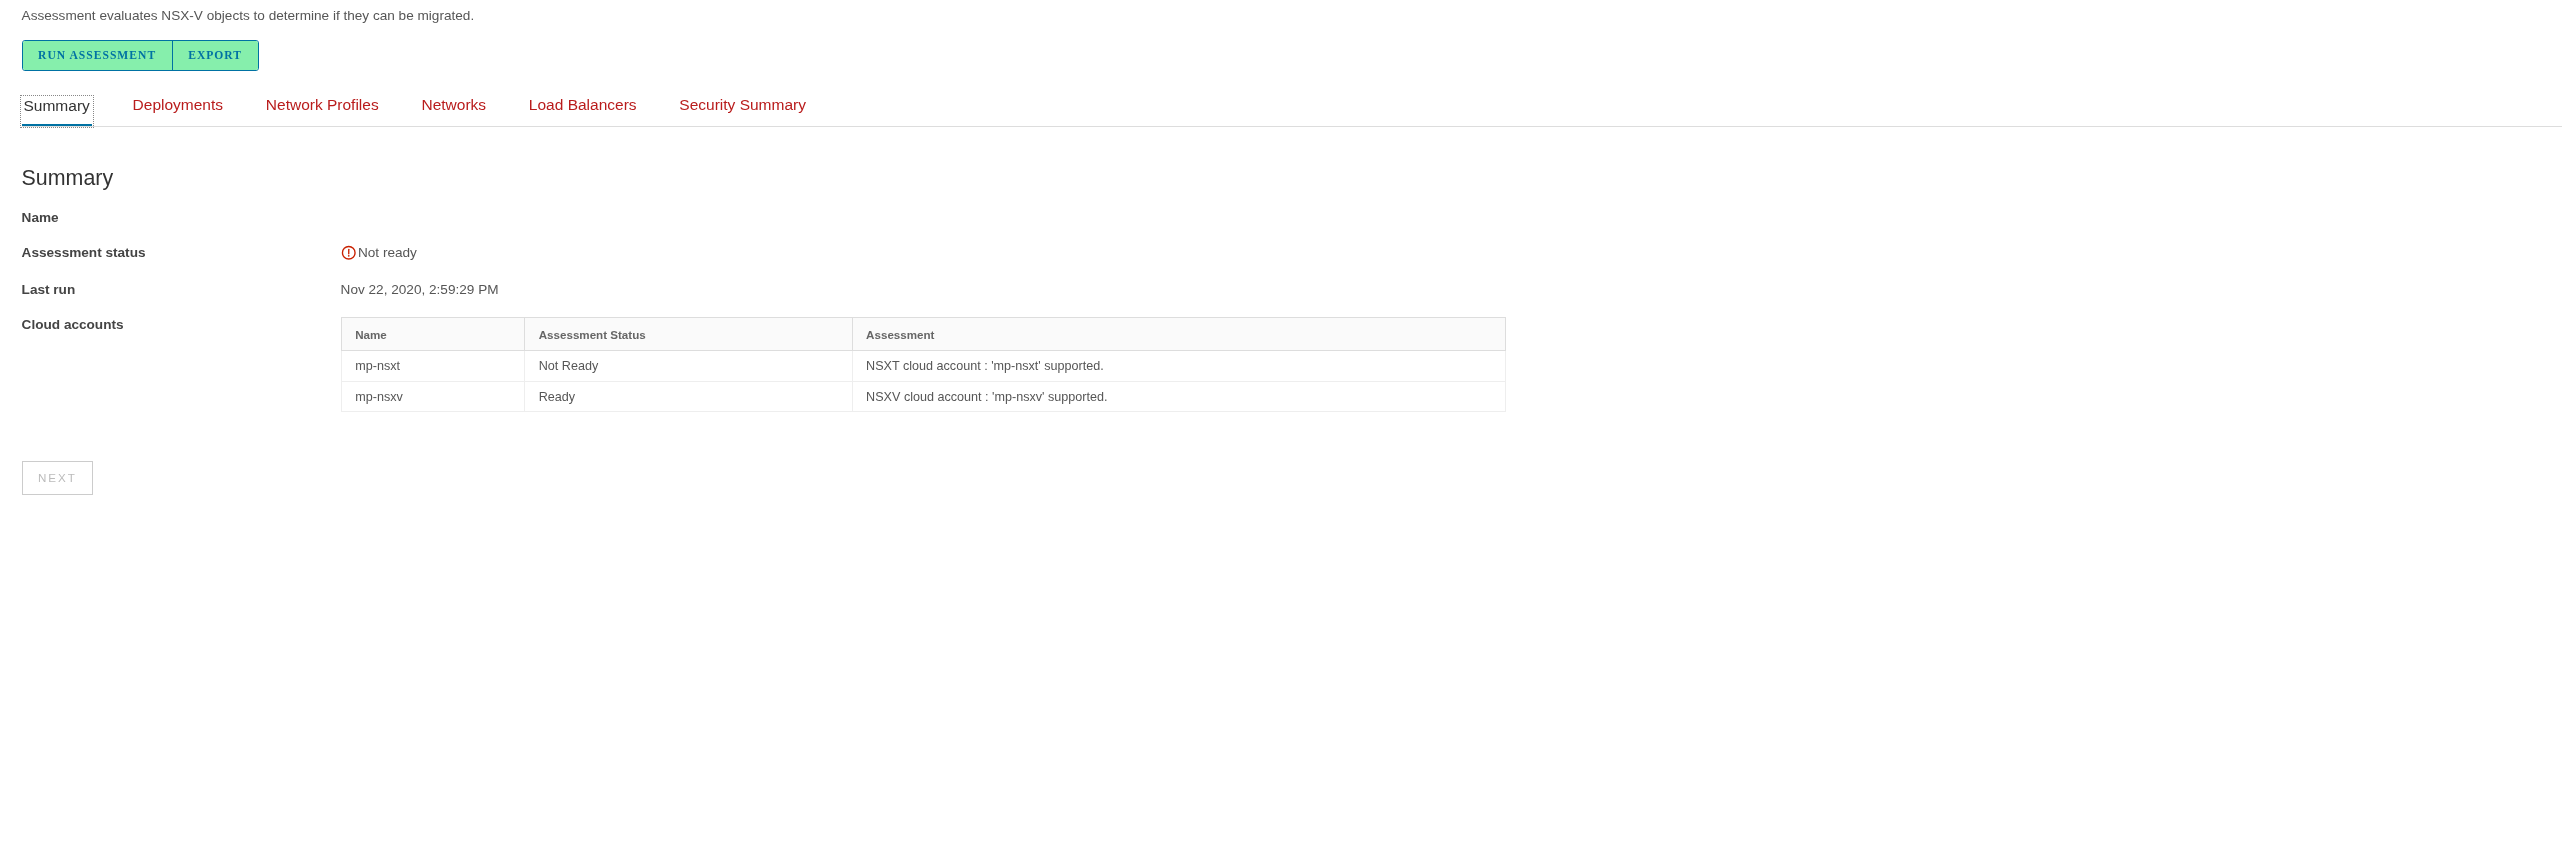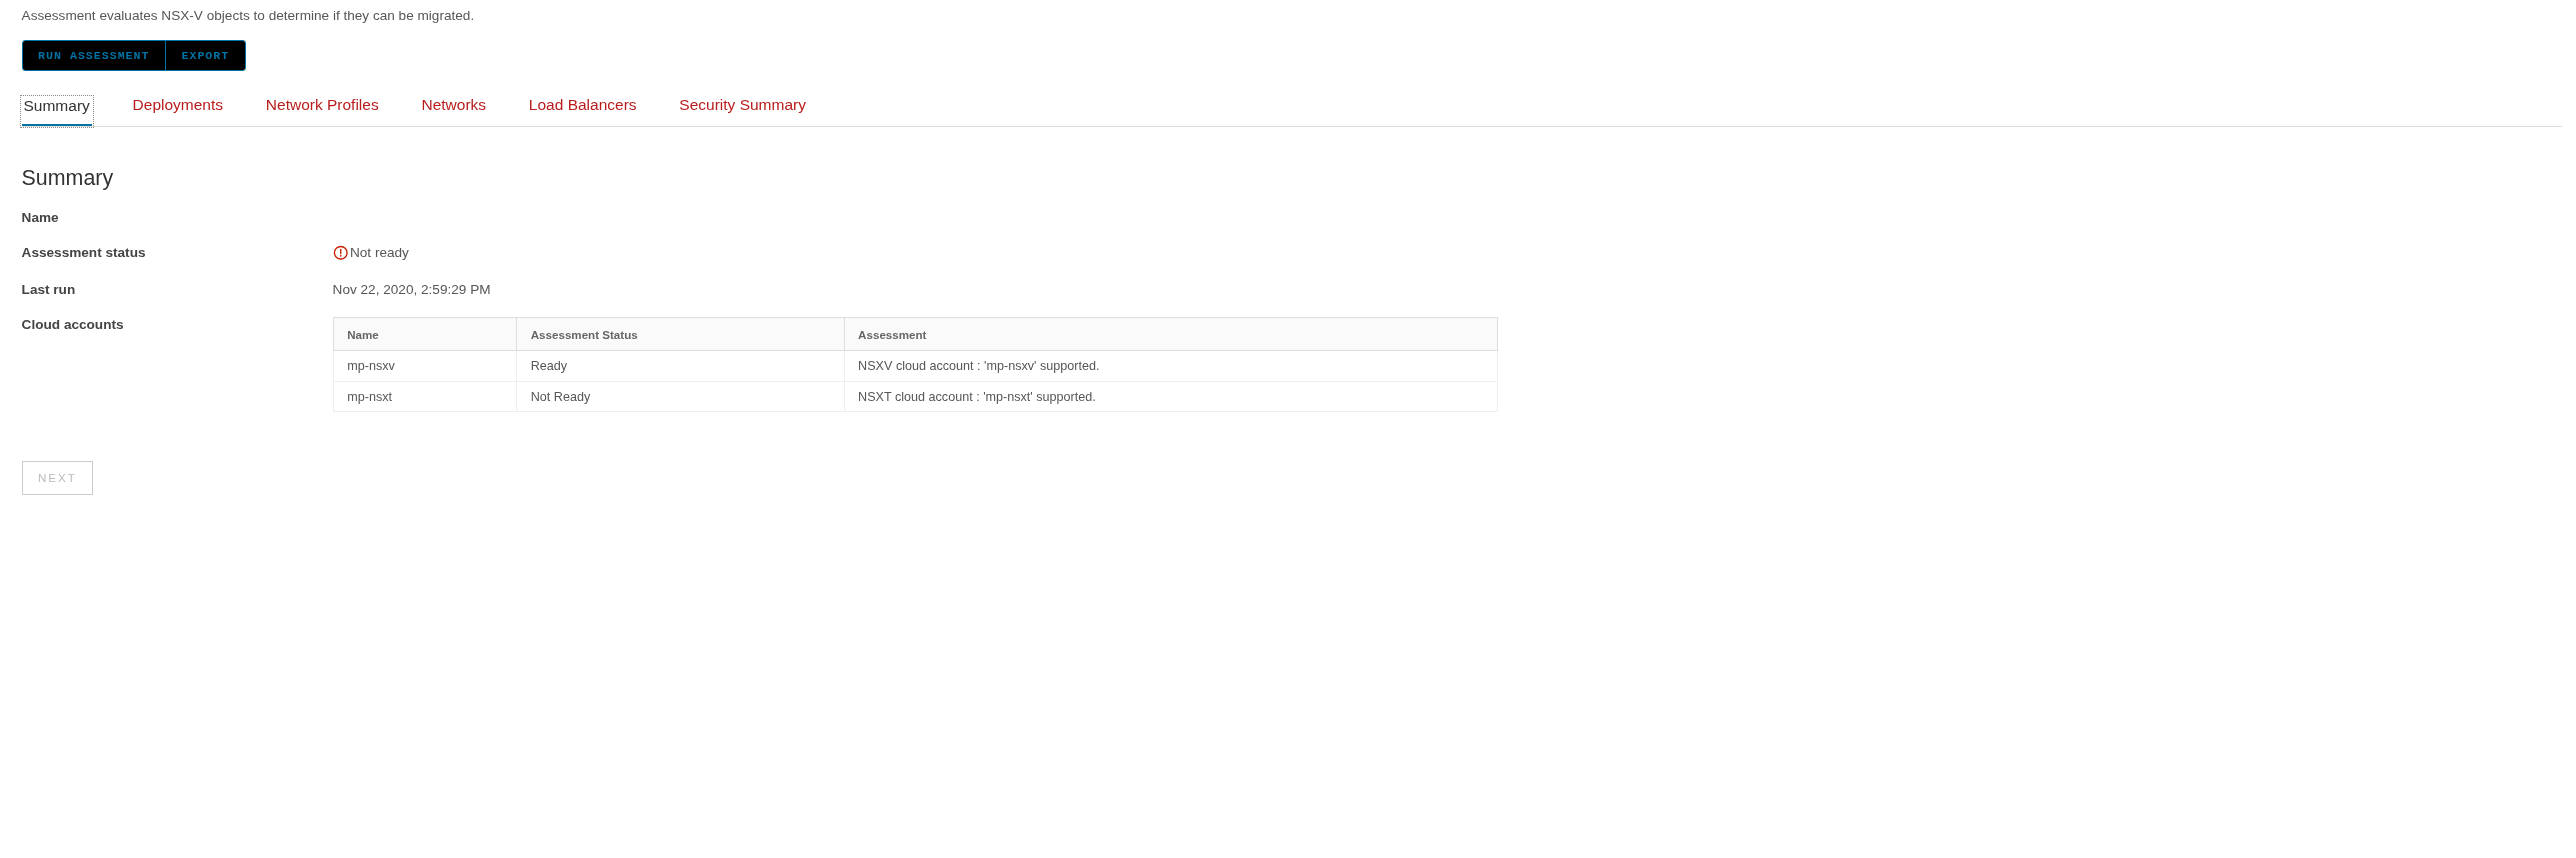--- a/index.html
+++ b/index.html
@@ -27,7 +27,7 @@
     overflow: hidden;
   }
   .btn-group button {
-    background: #000000;
+    background: #86efac;
     color: #0072a3;
     border: none;
     font-size: 11.6px;
@@ -35,7 +35,7 @@
     letter-spacing: 1px;
     padding: 7.8px 15.5px;
     cursor: pointer;
-    font-family: Liberation Mono, monospace;
+    font-family: Liberation Serif, serif;
   }
   .btn-group button + button {
     border-left: 1px solid #0072a3;

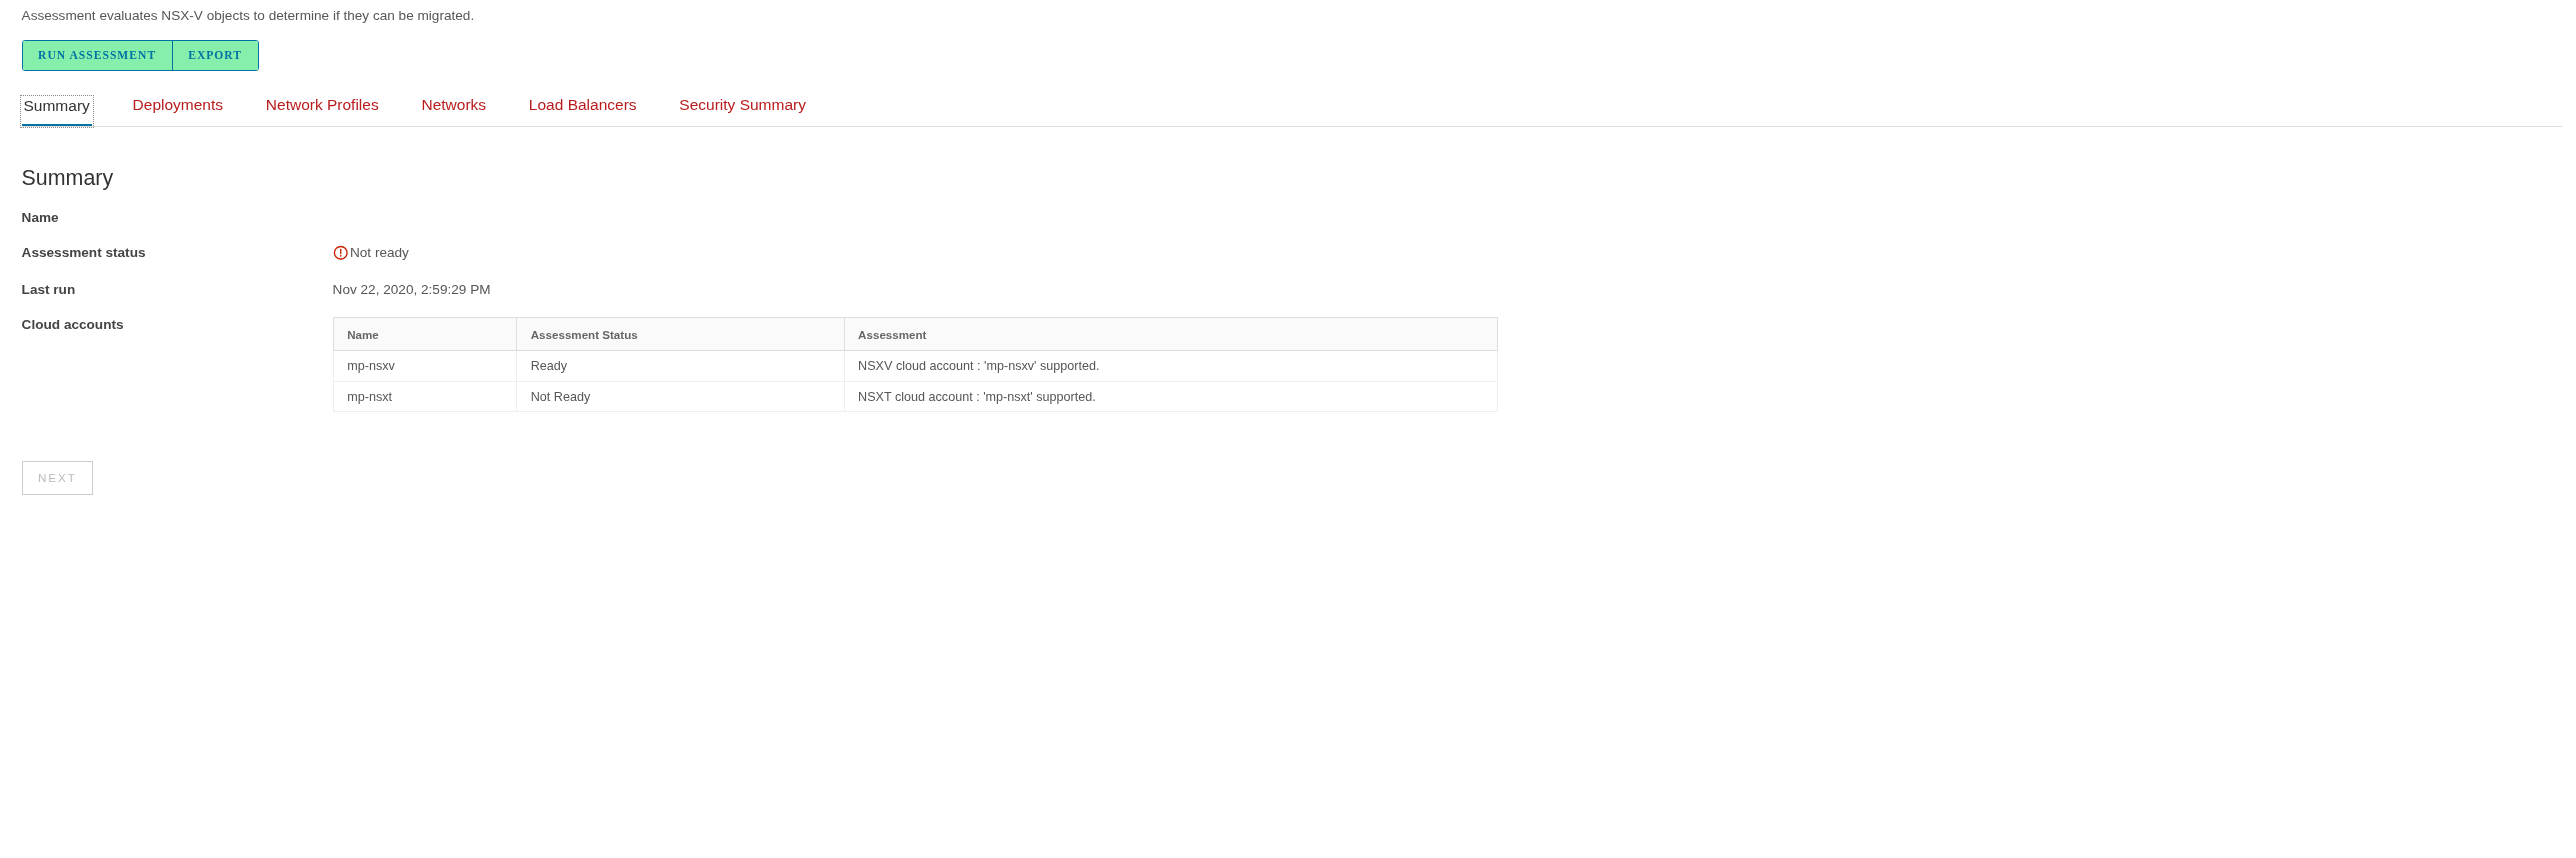--- a/index.html
+++ b/index.html
@@ -74,6 +74,7 @@
     display: flex;
     align-items: flex-start;
     margin-bottom: 19.4px;
+    gap: 8px;
   }
   .kv-label {
     width: 311px;

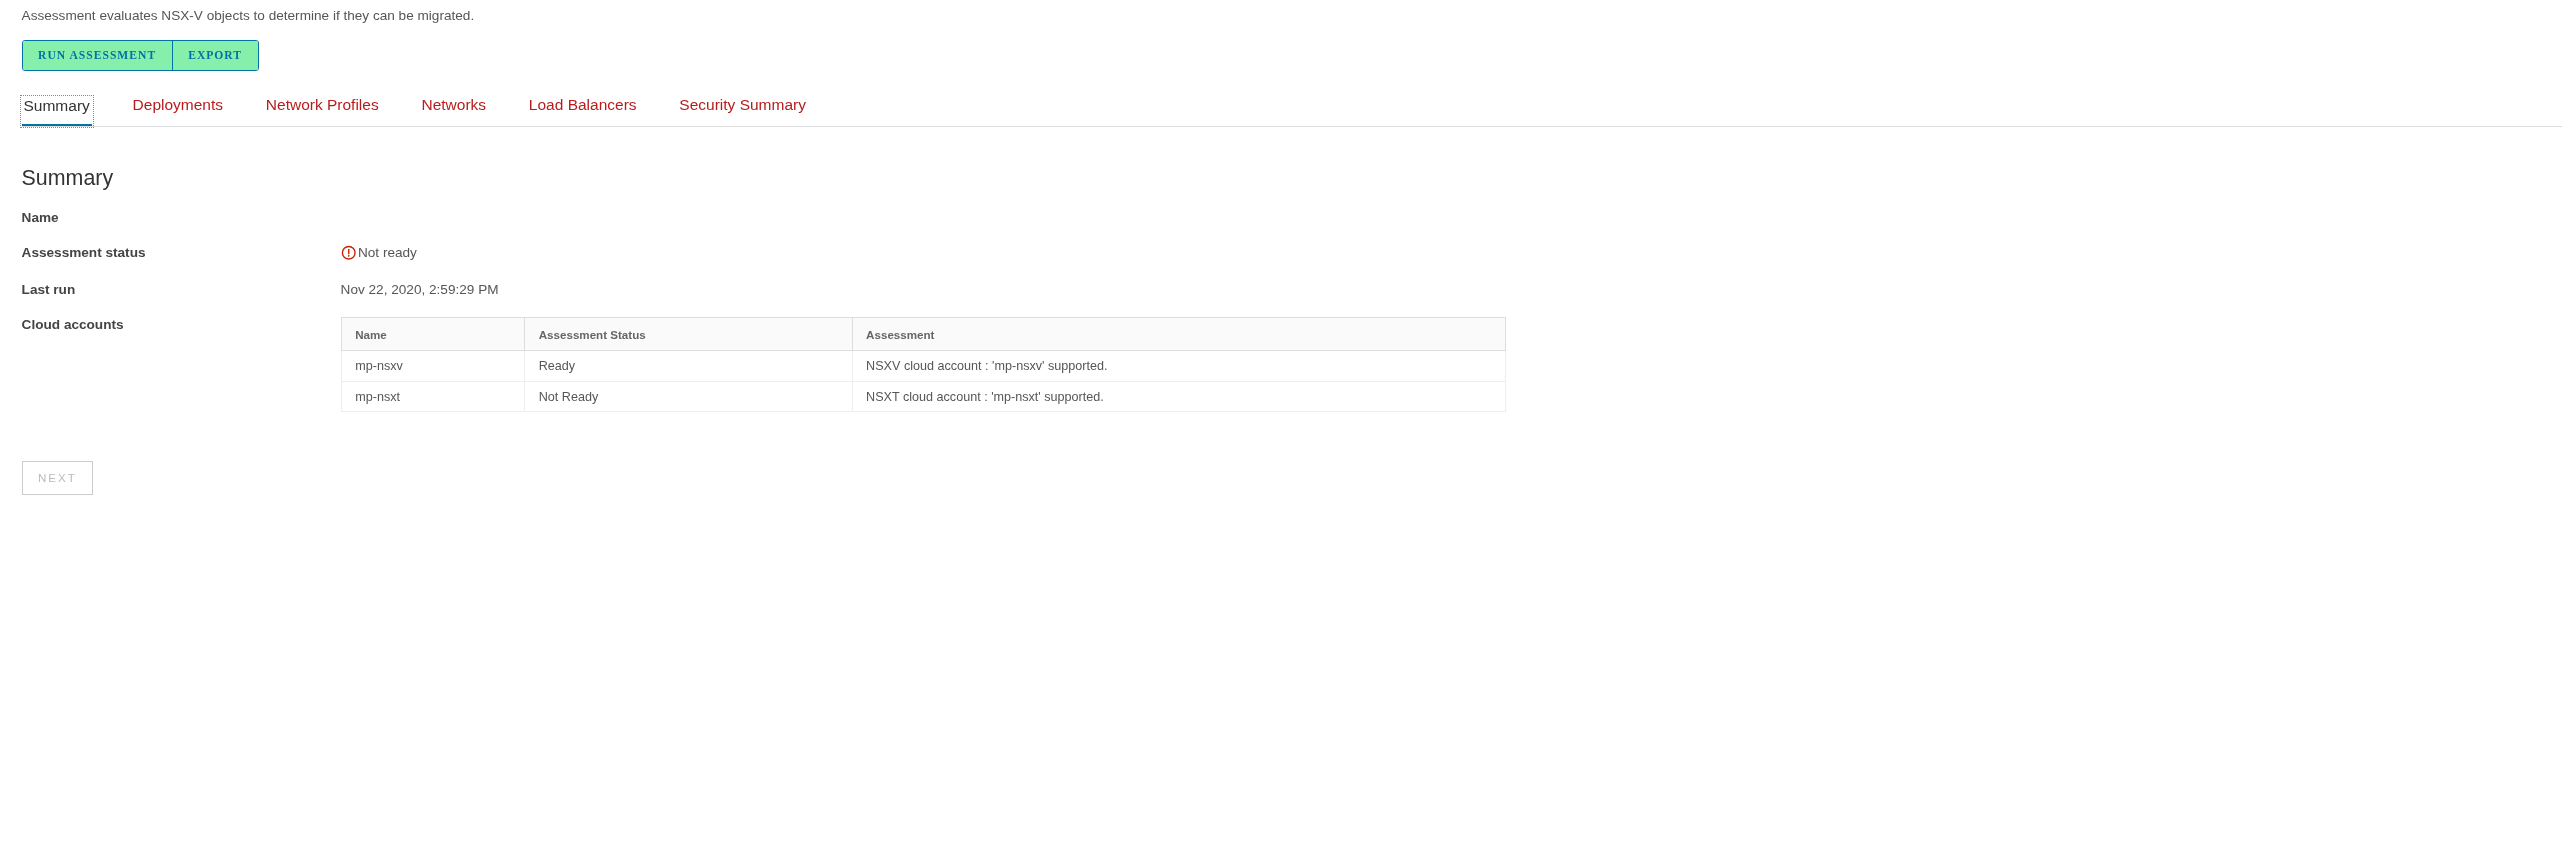--- a/index.html
+++ b/index.html
@@ -192,15 +192,15 @@
         </thead>
         <tbody>
           <tr>
+            <td>mp-nsxt</td>
+            <td>Not Ready</td>
+            <td>NSXT cloud account : 'mp-nsxt' supported.</td>
+          </tr>
+          <tr>
             <td>mp-nsxv</td>
             <td>Ready</td>
             <td>NSXV cloud account : 'mp-nsxv' supported.</td>
           </tr>
-          <tr>
-            <td>mp-nsxt</td>
-            <td>Not Ready</td>
-            <td>NSXT cloud account : 'mp-nsxt' supported.</td>
-          </tr>
         </tbody>
       </table>
     </div>

